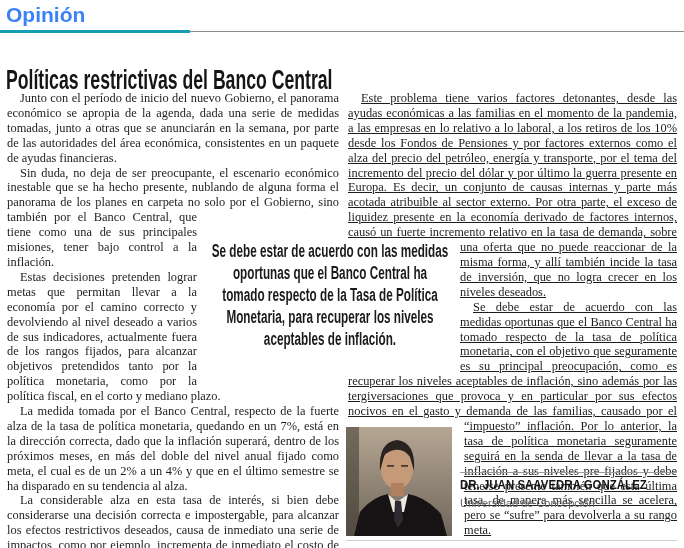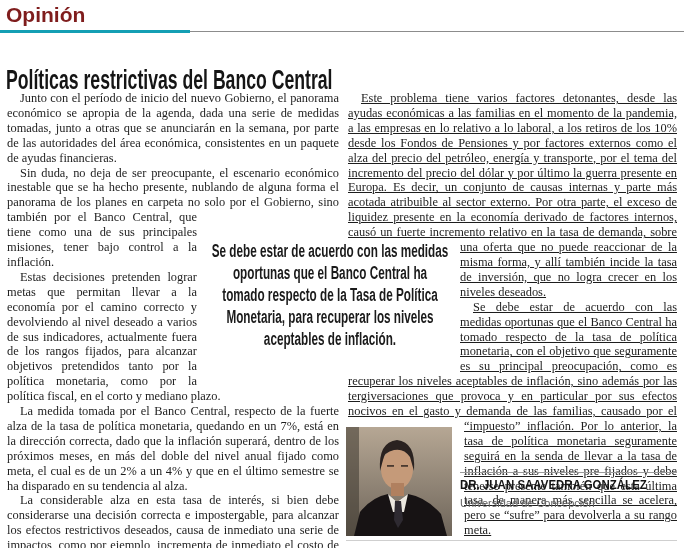--- a/index.html
+++ b/index.html
@@ -14,7 +14,7 @@
   .section-label {
     position: absolute; left: 6px; top: 3px;
     font-family: "Liberation Sans", sans-serif;
-    font-weight: 700; font-size: 21px; color: #7f1d1d;
+    font-weight: 700; font-size: 21px; color: #3b82f6;
   }
   .rule-teal {
     position: absolute; left: 0; top: 30px;

